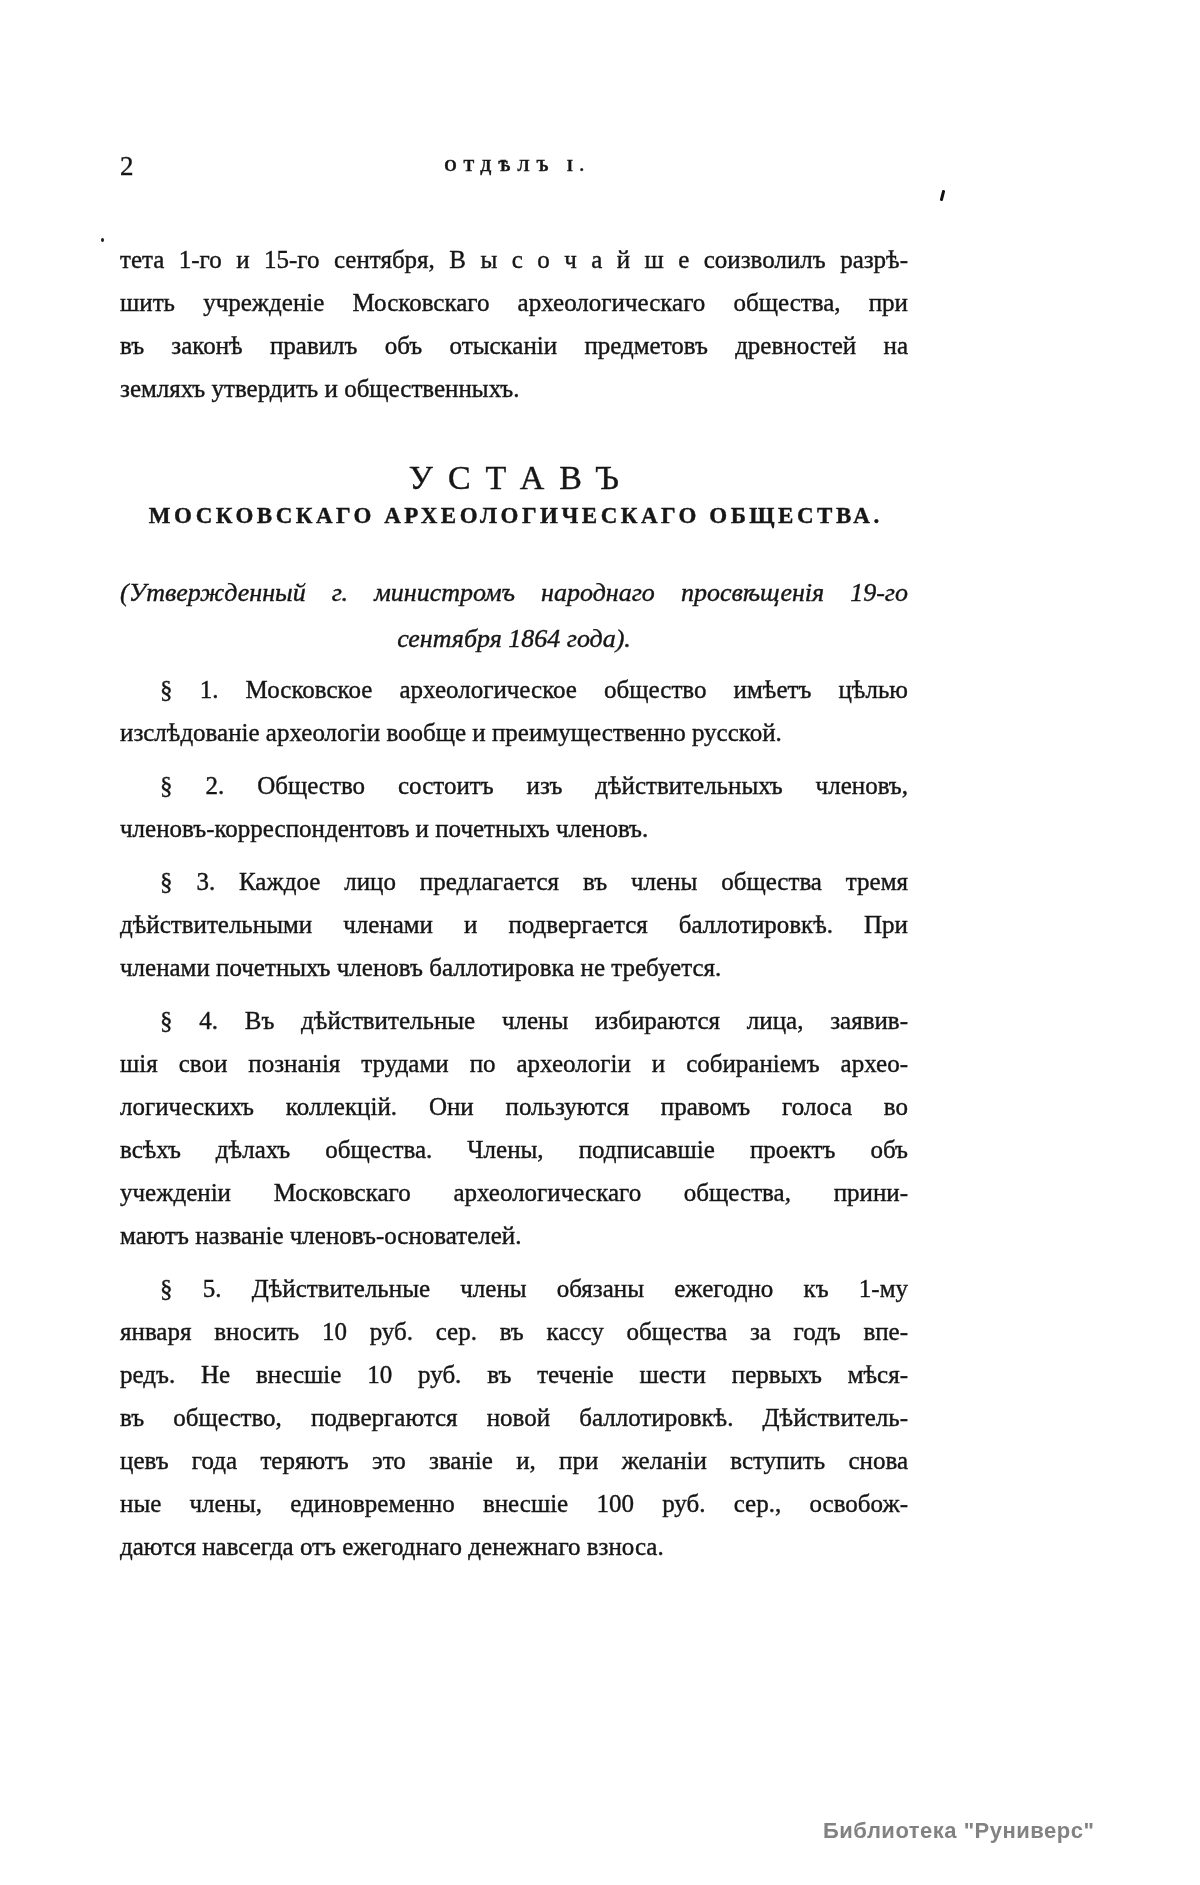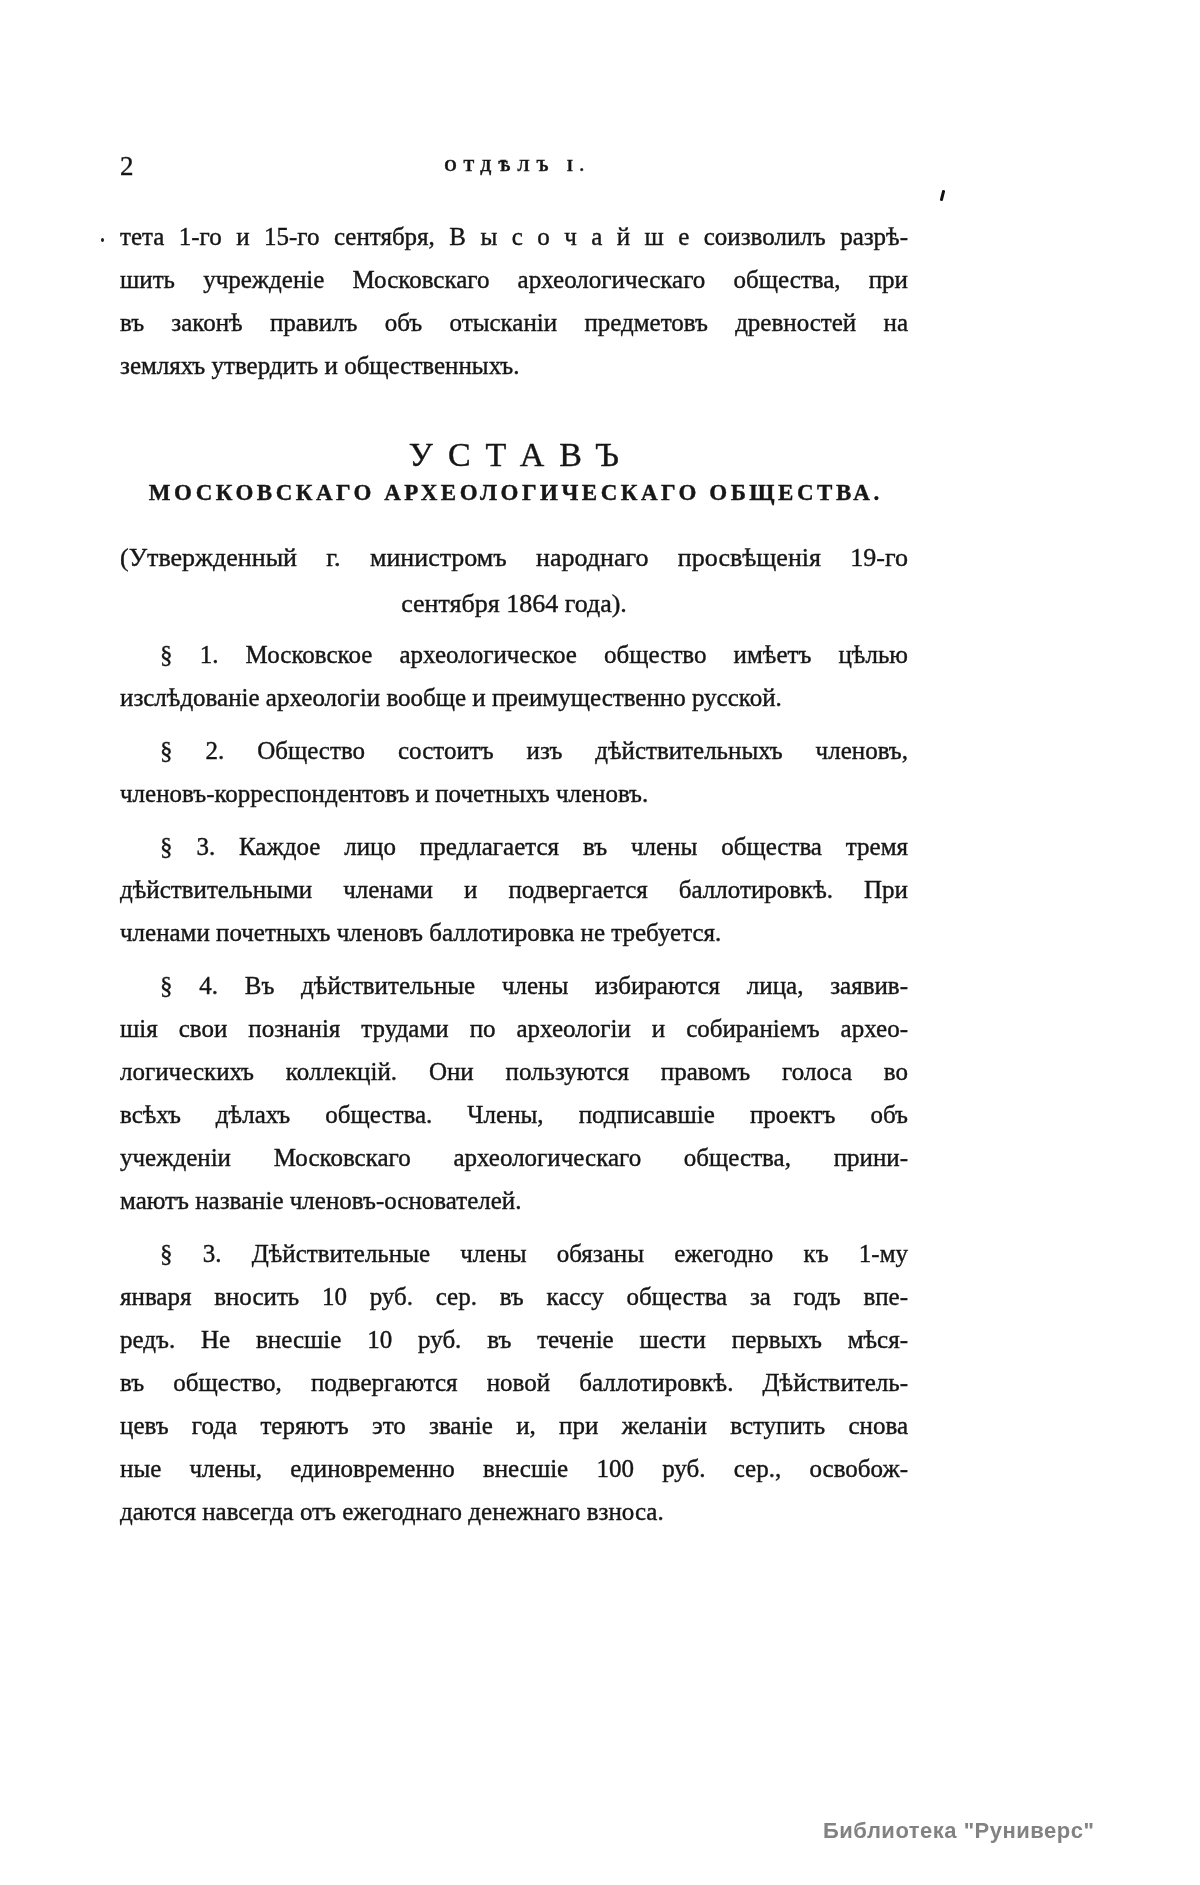--- a/index.html
+++ b/index.html
@@ -27,7 +27,7 @@
     text-align:justify; text-align-last:justify;
     white-space:normal;
   }
-  .para { margin-top:31px; }
+  .para { margin-top:54px; }
   .para .tline-last, .section .tline-last { text-align:left; text-align-last:left; }
   .section .tline:first-child { text-indent:40px; }
   .charter-title {

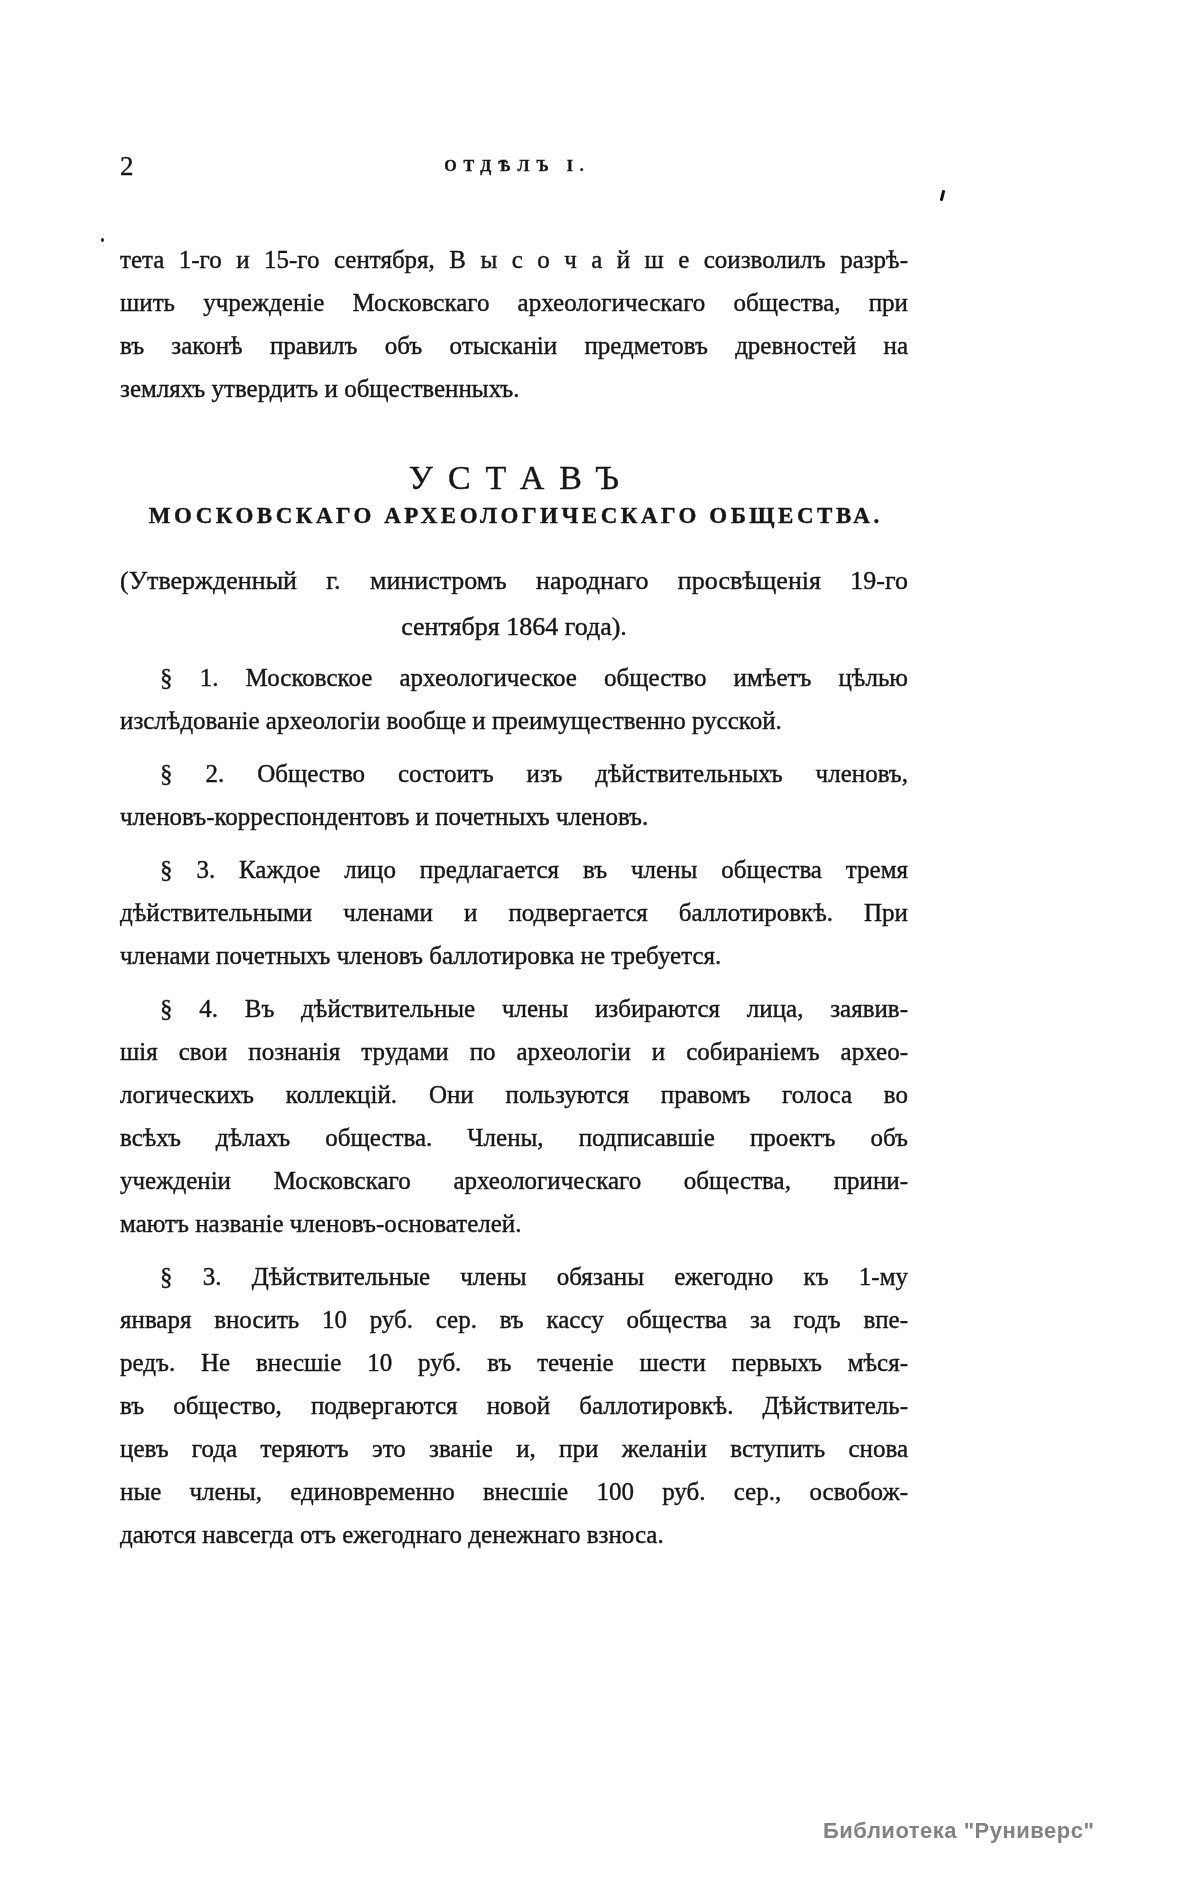--- a/index.html
+++ b/index.html
@@ -41,7 +41,7 @@
     letter-spacing:3.5px; text-indent:3.5px;
     line-height:32px;
   }
-  .note { margin-top:26px; }
+  .note { margin-top:38px; font-style:italic; }
   .note .tline { font-size:26px; line-height:46px; }
   .note .tline-last { text-align:center; text-align-last:center; }
   .sections { margin-top:6px; }

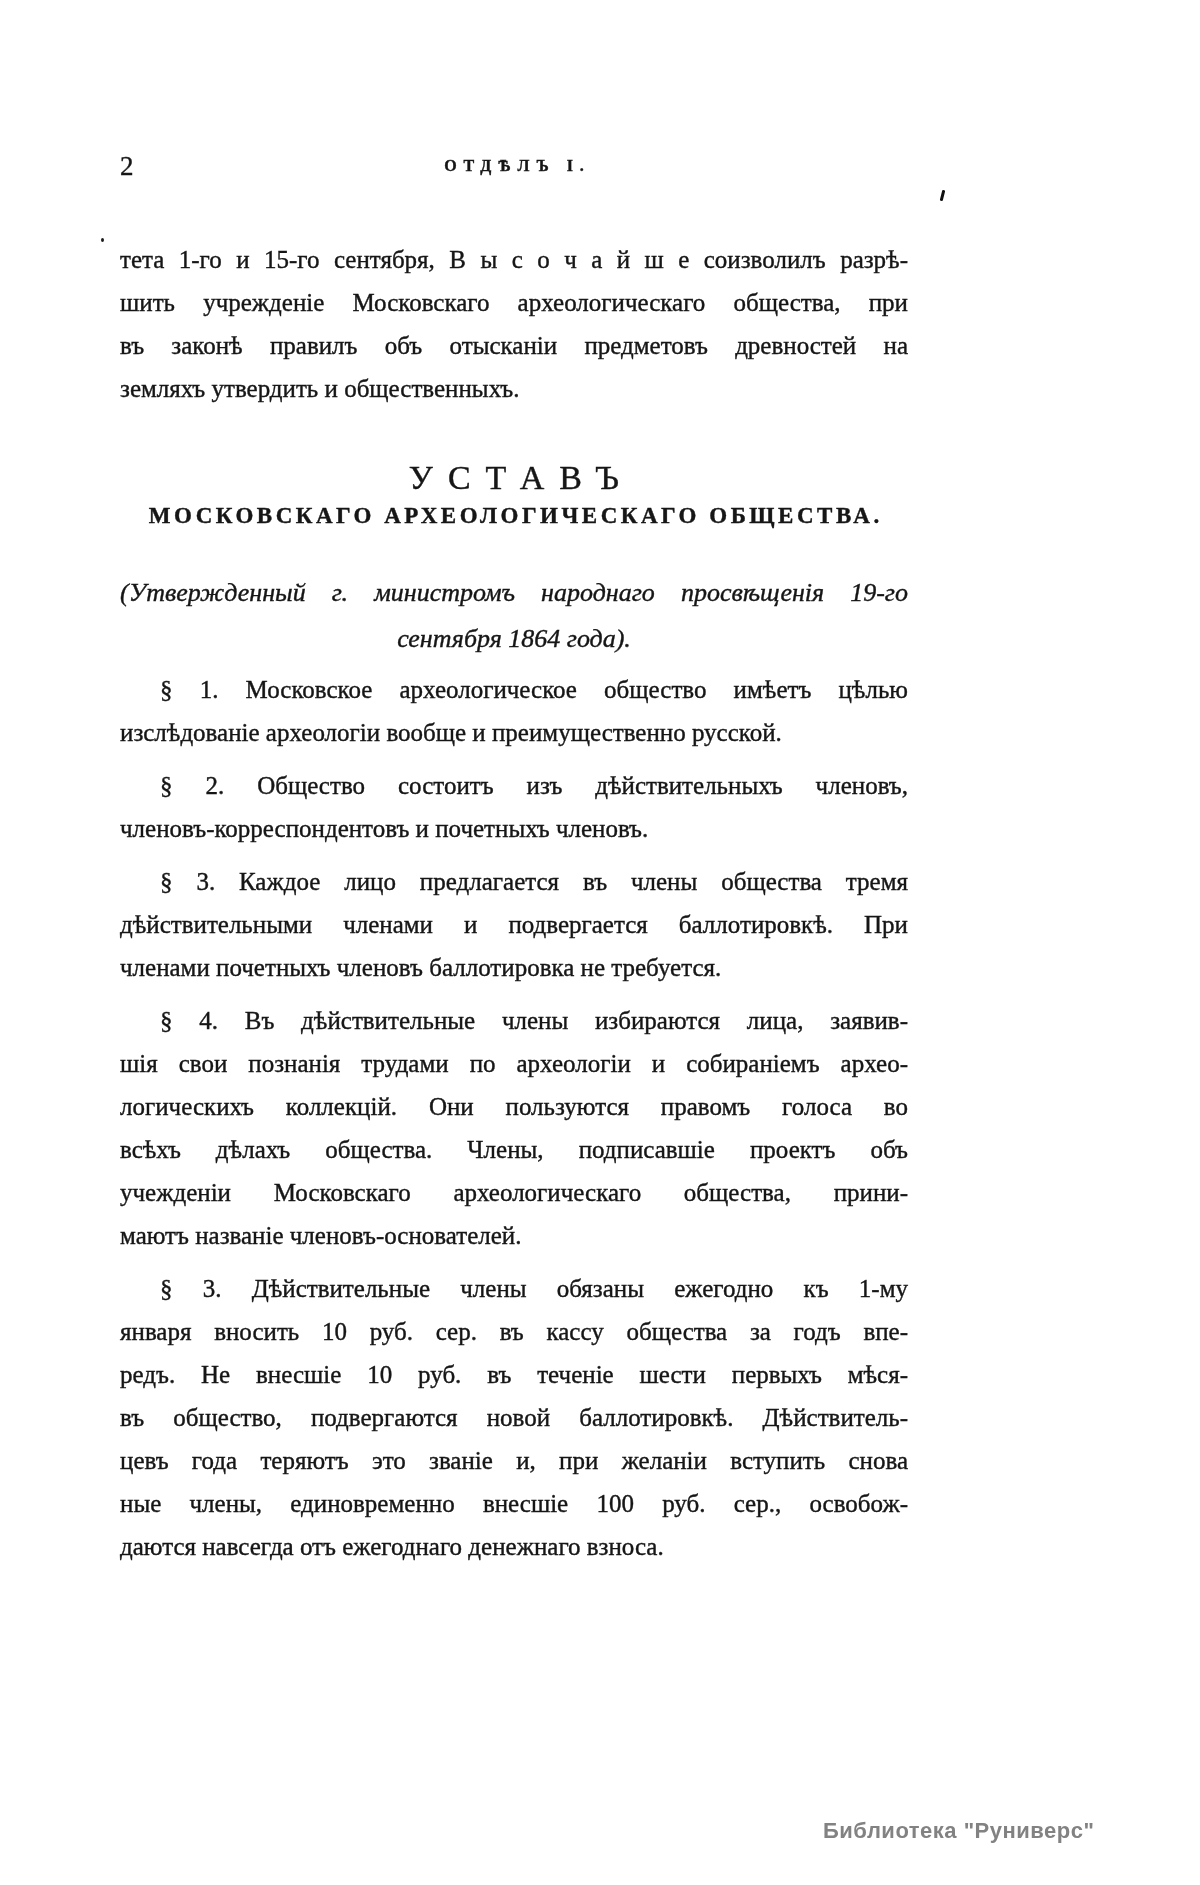--- a/index.html
+++ b/index.html
@@ -112,7 +112,7 @@
           <div class="tline tline-last">маютъ названіе членовъ-основателей.</div>
         </div>
       <div class="section">
-          <div class="tline">§ 3. Дѣйствительные члены обязаны ежегодно къ 1-му</div>
+          <div class="tline">§ 5. Дѣйствительные члены обязаны ежегодно къ 1-му</div>
           <div class="tline">января вносить 10 руб. сер. въ кассу общества за годъ впе-</div>
           <div class="tline">редъ. Не внесшіе 10 руб. въ теченіе шести первыхъ мѣся-</div>
           <div class="tline">въ общество, подвергаются новой баллотировкѣ. Дѣйствитель-</div>

